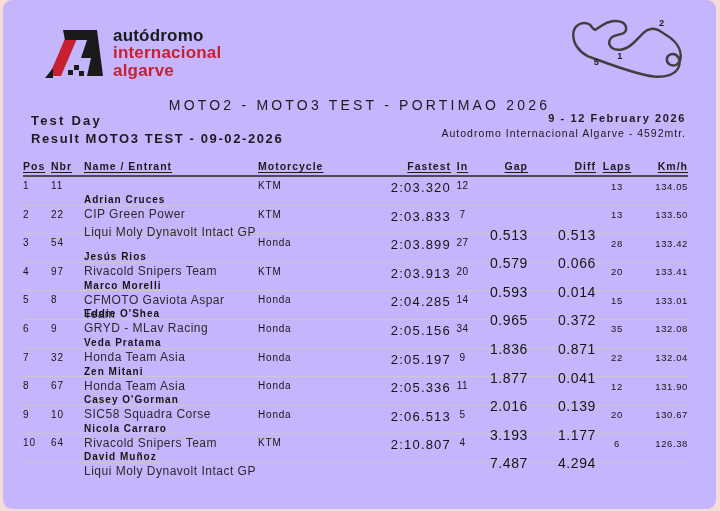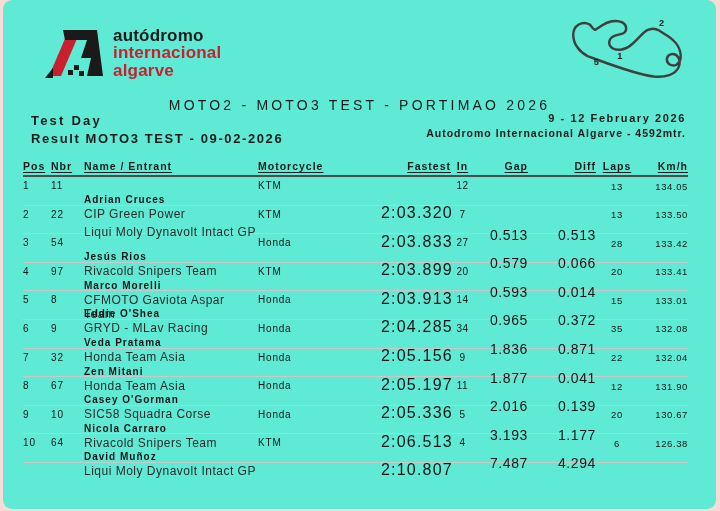--- a/index.html
+++ b/index.html
@@ -4,7 +4,7 @@
 <style>
   html,body{margin:0;padding:0;width:720px;height:511px;overflow:hidden;
     background:#f6dbd7;font-family:"Liberation Sans",sans-serif;}
-  .page{position:absolute;left:3px;top:0;right:4px;bottom:2px;background:#5eead4;
+  .page{position:absolute;left:3px;top:0;right:4px;bottom:2px;background:#c4b5fd;
     border-radius:9px;}
   
   .logo{position:absolute;left:38px;top:24px;display:flex;align-items:center;gap:8px;}

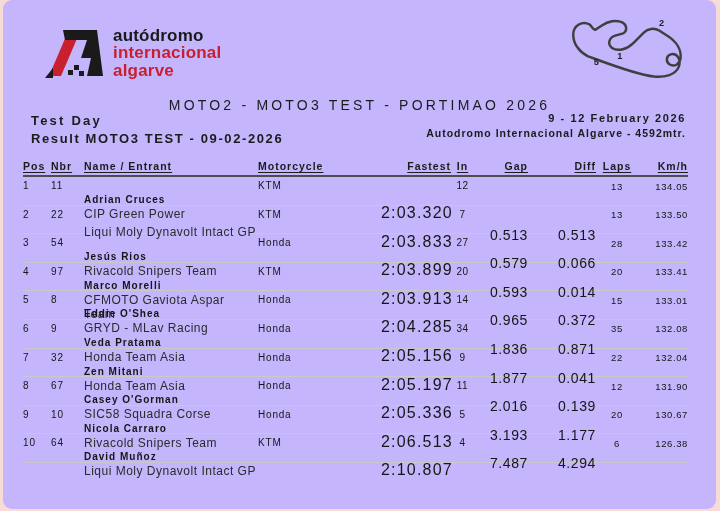--- a/index.html
+++ b/index.html
@@ -19,7 +19,7 @@
   .sub-left .result{font-size:13px;font-weight:700;letter-spacing:1.6px;margin-top:3px;}
   .sub-right{position:absolute;right:30px;top:112px;text-align:right;color:#1c1c1c;}
   .sub-right .dates{font-size:11px;font-weight:700;letter-spacing:1.6px;}
-  .sub-right .venue{font-size:10.5px;font-weight:700;letter-spacing:1px;margin-top:3px;}
+  .sub-right .venue{font-size:10.5px;font-weight:400;letter-spacing:1px;margin-top:3px;}
   
   .tbl{position:absolute;left:20px;top:160px;width:665px;}
   .grid{display:grid;grid-template-columns:28px 33px 174px 123px 70px 23px 60px 64px 38px 52px;}

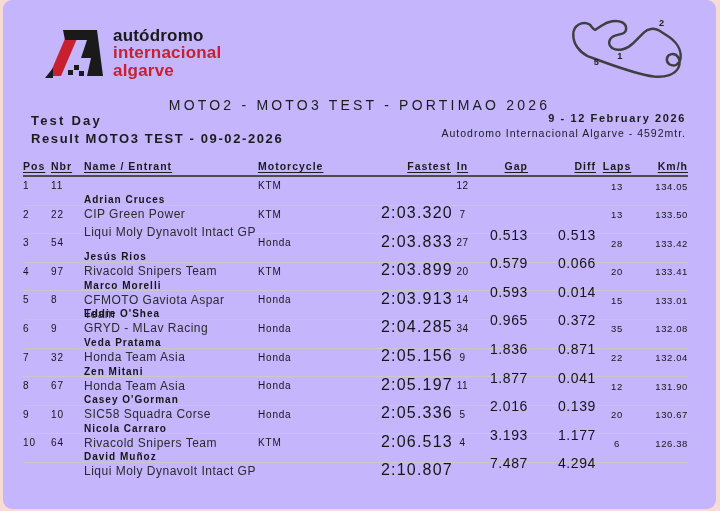--- a/index.html
+++ b/index.html
@@ -35,7 +35,7 @@
   .rname{font-size:10px;font-weight:700;letter-spacing:1px;}
   .rteam{font-size:12px;font-weight:400;letter-spacing:.5px;color:#2b2b2b;margin-top:2px;}
   .moto{font-size:10px;letter-spacing:.8px;}
-  .fastest{font-size:16px;letter-spacing:1.2px;margin-top:24px;}
+  .fastest{font-size:13px;letter-spacing:1.2px;}
   .small{font-size:14px;letter-spacing:.6px;padding-top:20px;}
   .gapcell{padding-right:6px;}
   .diffcell{padding-right:2px;}

